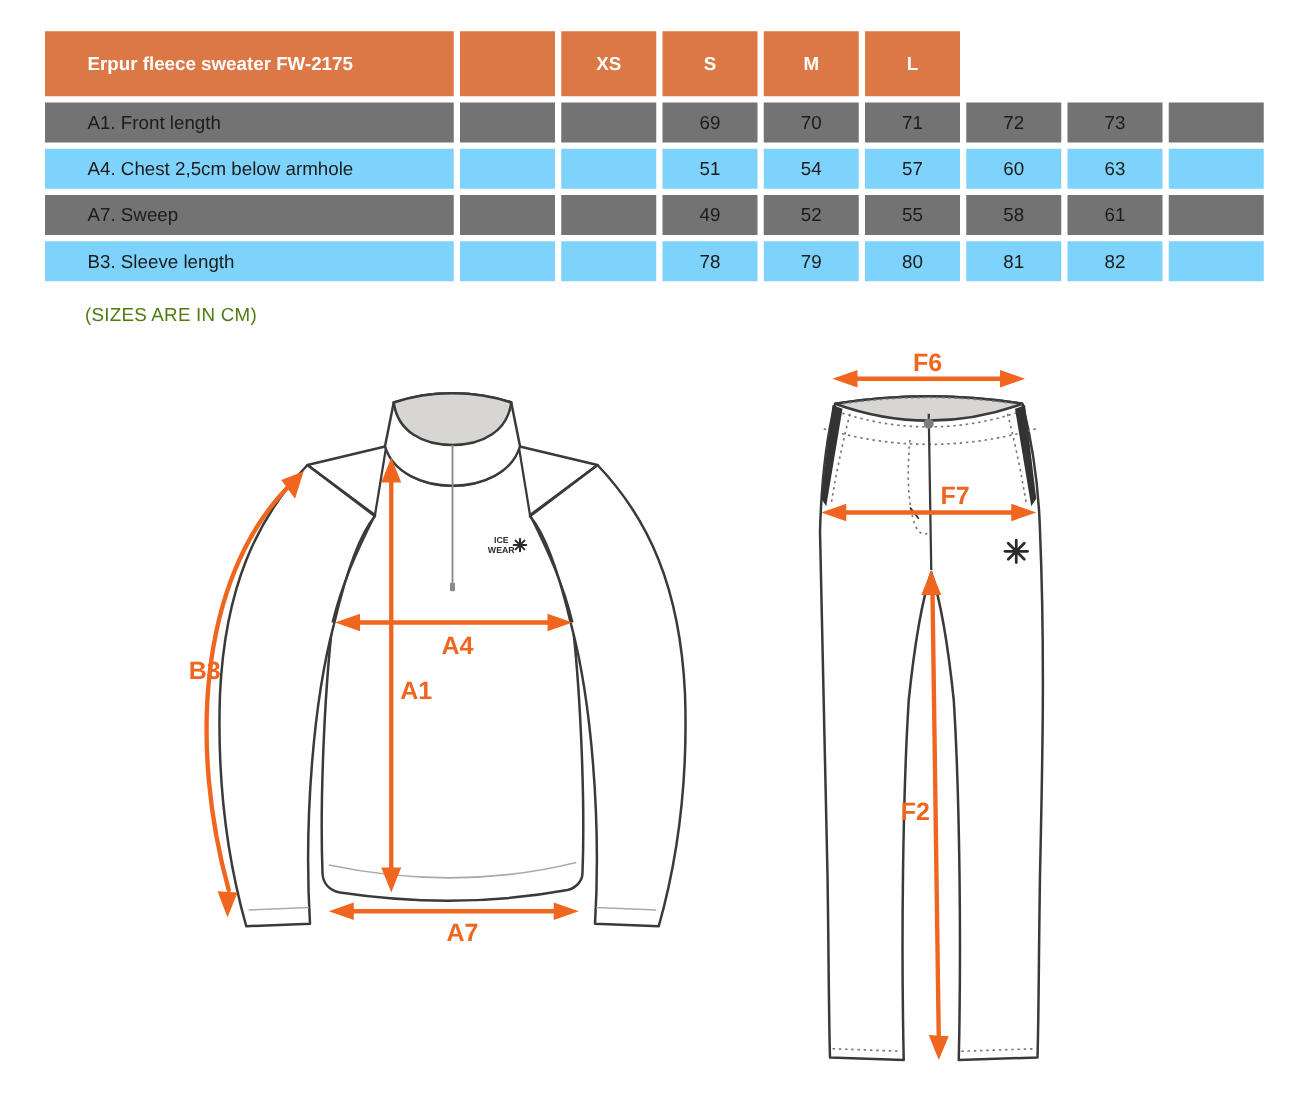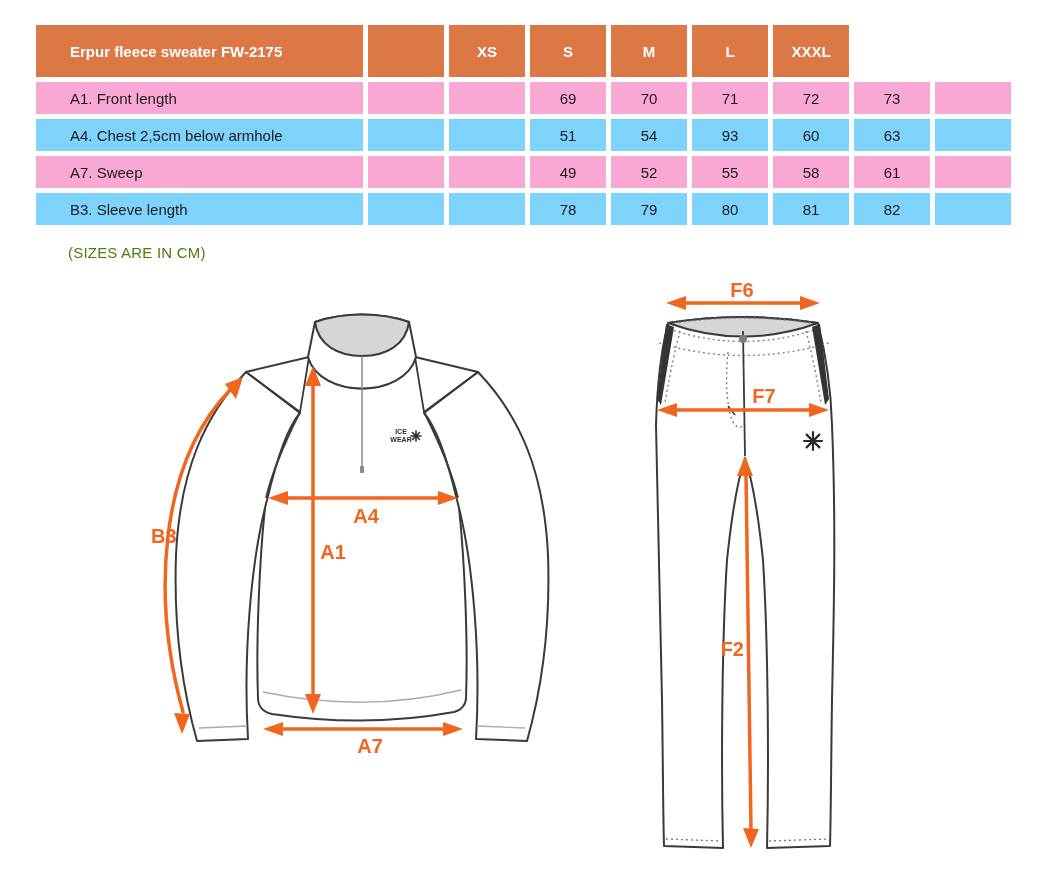--- a/index.html
+++ b/index.html
@@ -56,7 +56,6 @@
       <div class="cell">S</div>
       <div class="cell">M</div>
       <div class="cell">L</div>
-      <div class="cell">XXXL</div>
     </div>
 
     <div class="trow row-dark">

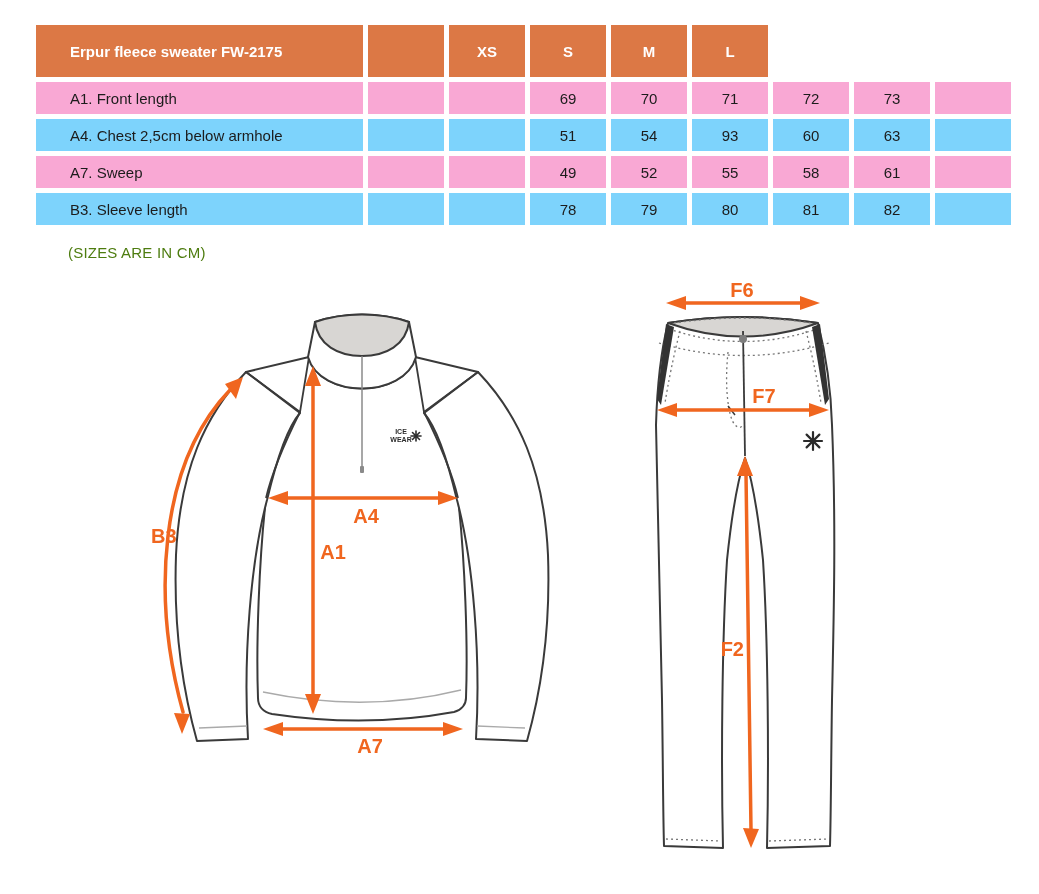--- a/index.html
+++ b/index.html
@@ -24,7 +24,7 @@
     height:52px; background:#DC7845; color:#ffffff; font-weight:700;
   }
   .cell.left { justify-content:flex-start; padding-left:34px; }
-  .row-dark  .cell { background:#f9a8d4; }
+  .row-dark  .cell { background:#737373; }
   .row-light .cell { background:#7dd3fc; }
   .note {
     position:absolute; left:68px; top:244px;

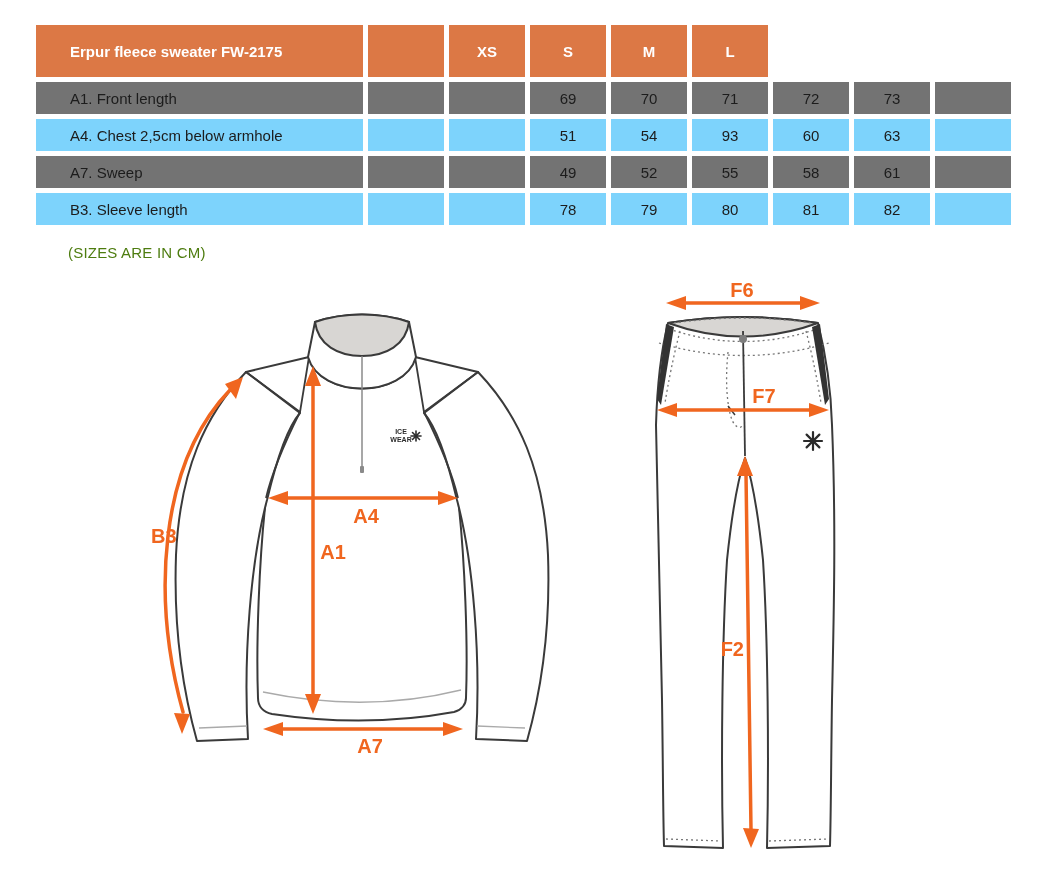--- a/index.html
+++ b/index.html
@@ -76,7 +76,7 @@
       <div class="cell"></div>
       <div class="cell">51</div>
       <div class="cell">54</div>
-      <div class="cell">93</div>
+      <div class="cell">57</div>
       <div class="cell">60</div>
       <div class="cell">63</div>
       <div class="cell"></div>

